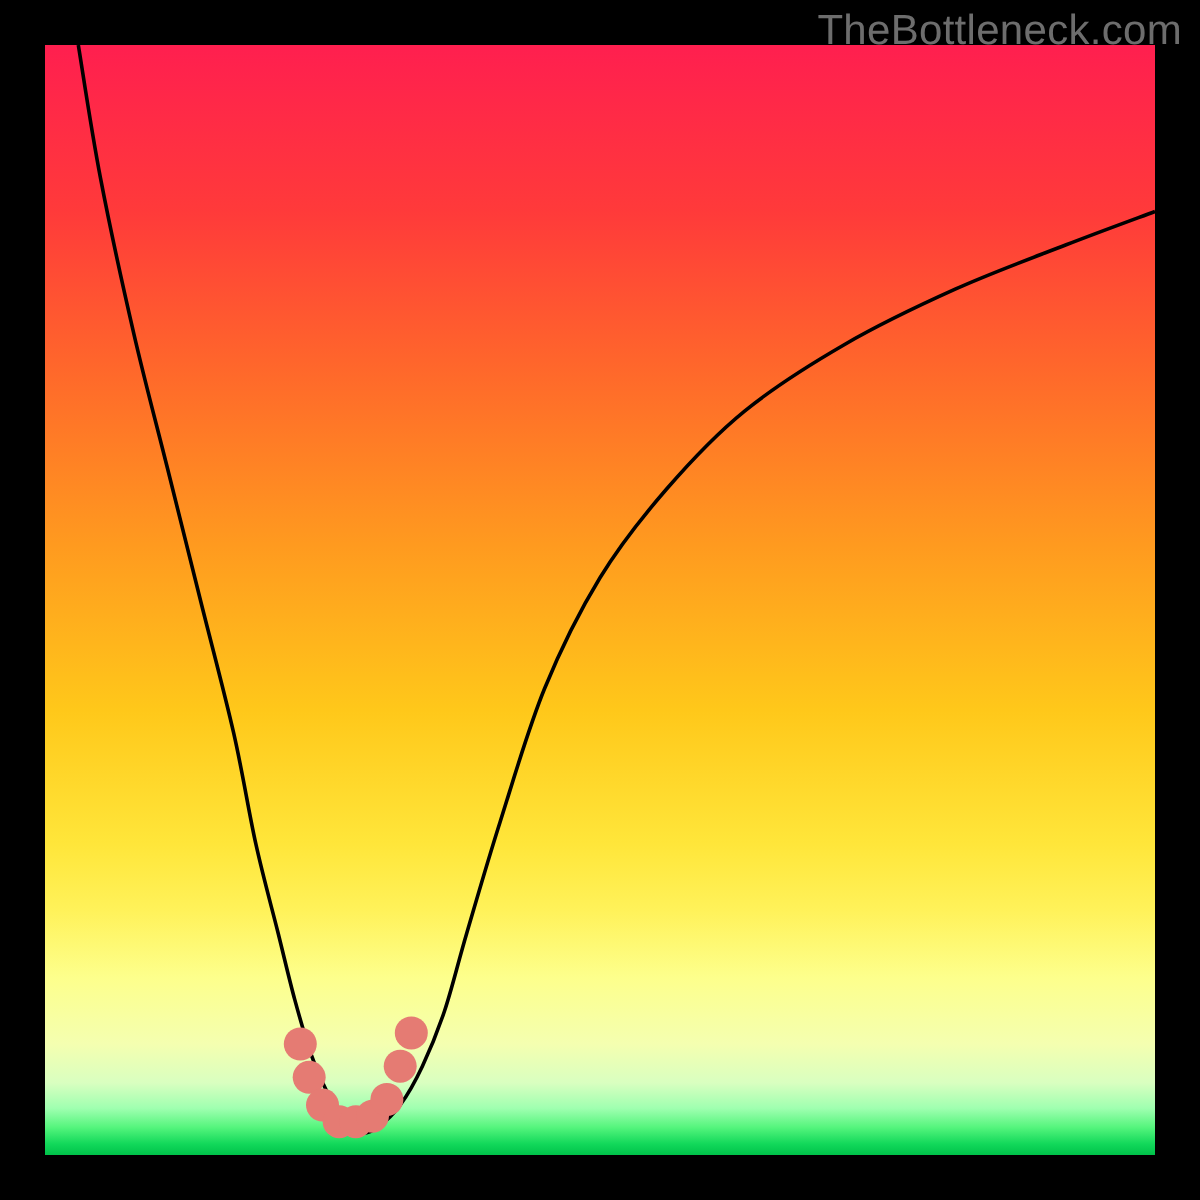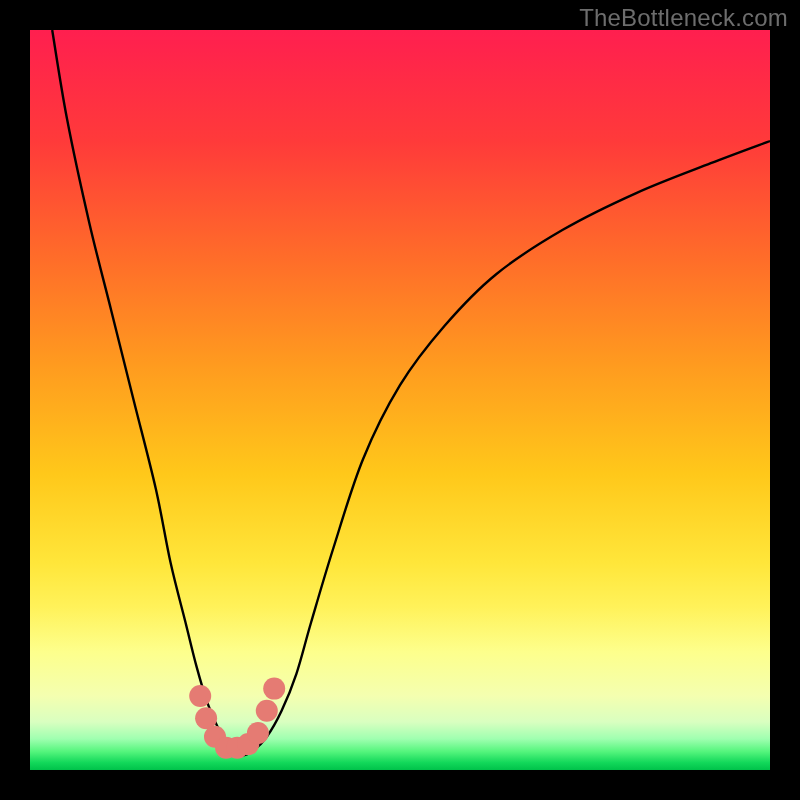--- a/index.html
+++ b/index.html
@@ -31,7 +31,7 @@
     top: 4px;
     right: 12px;
     color: #6d6d6d;
-    font-size: 24px;
+    font-size: 28px;
     font-weight: 500;
     letter-spacing: 0.2px;
     user-select: none;

